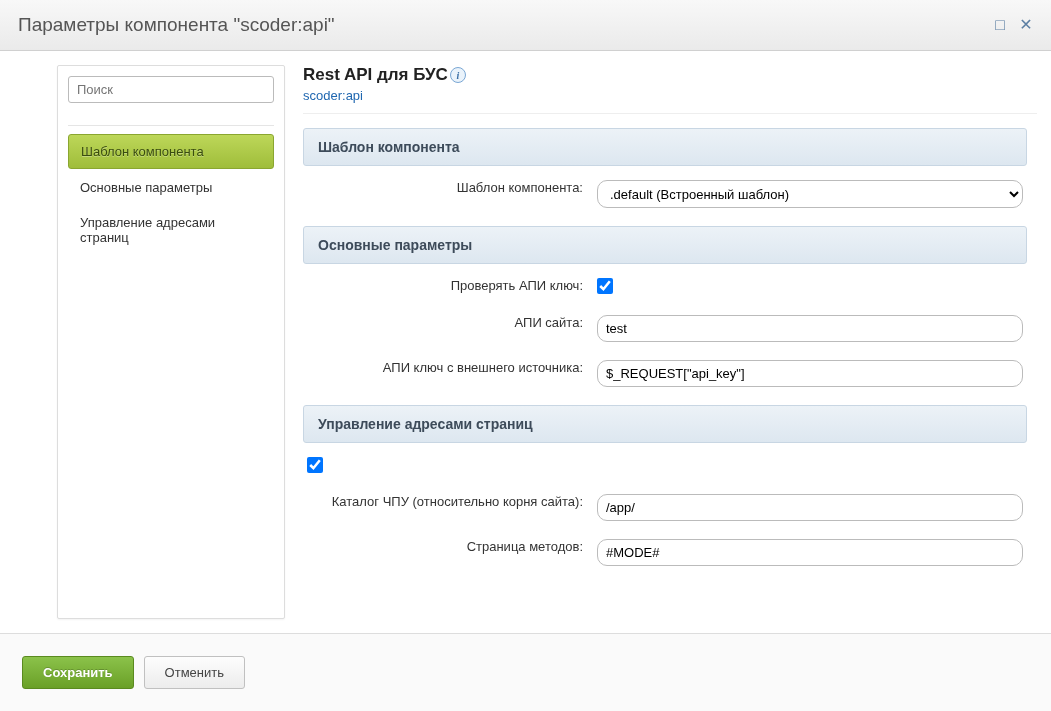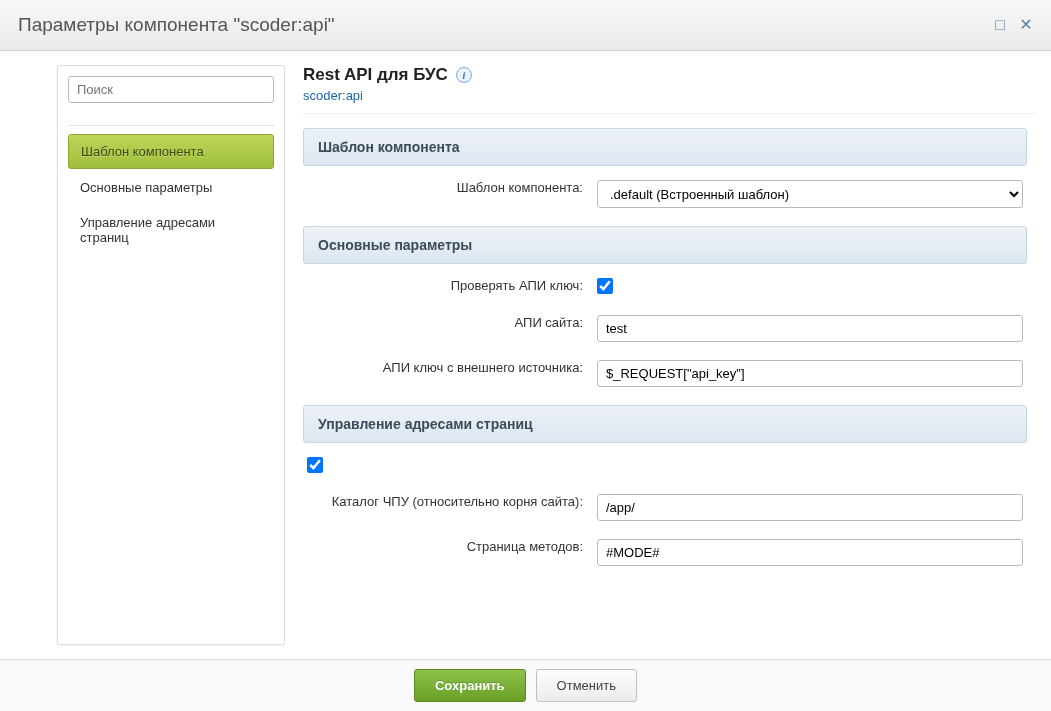--- a/index.html
+++ b/index.html
@@ -107,7 +107,7 @@
       color: #222;
       display: flex;
       align-items: center;
-      gap: 8px;
+      gap: 2px;
     }
     .info-icon {
       display: inline-flex;

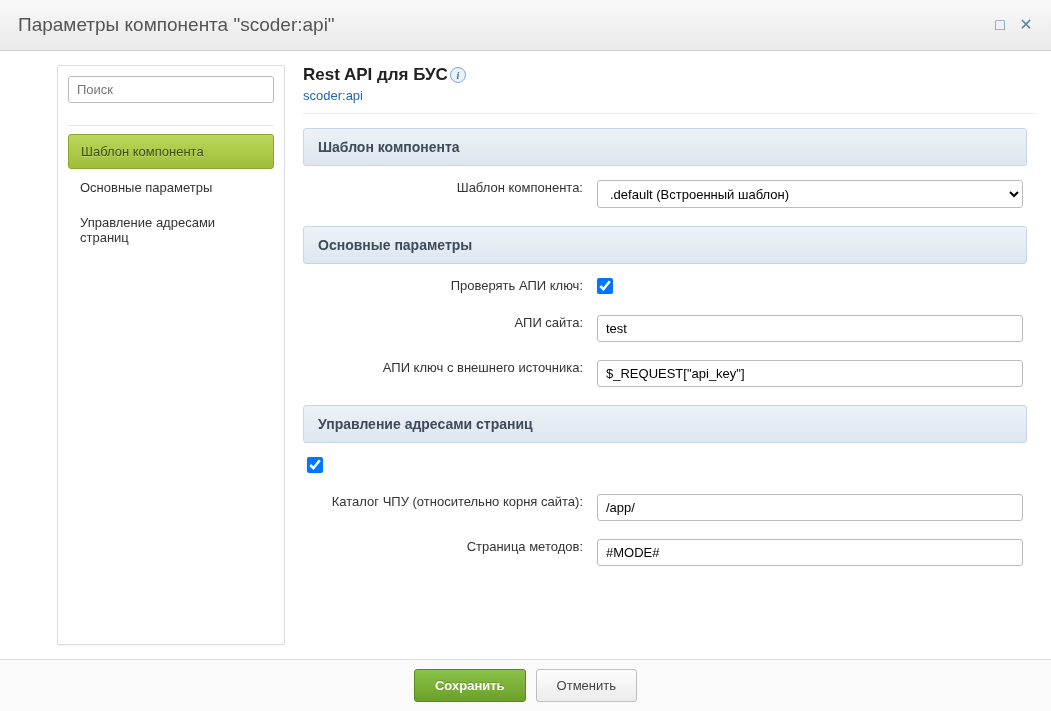--- a/index.html
+++ b/index.html
@@ -163,7 +163,7 @@
       width: 100%;
       padding: 5px 8px;
       border: 1px solid #bbb;
-      border-radius: 3px;
+      border-radius: 10px;
       font-size: 13px;
       background: #fff;
     }

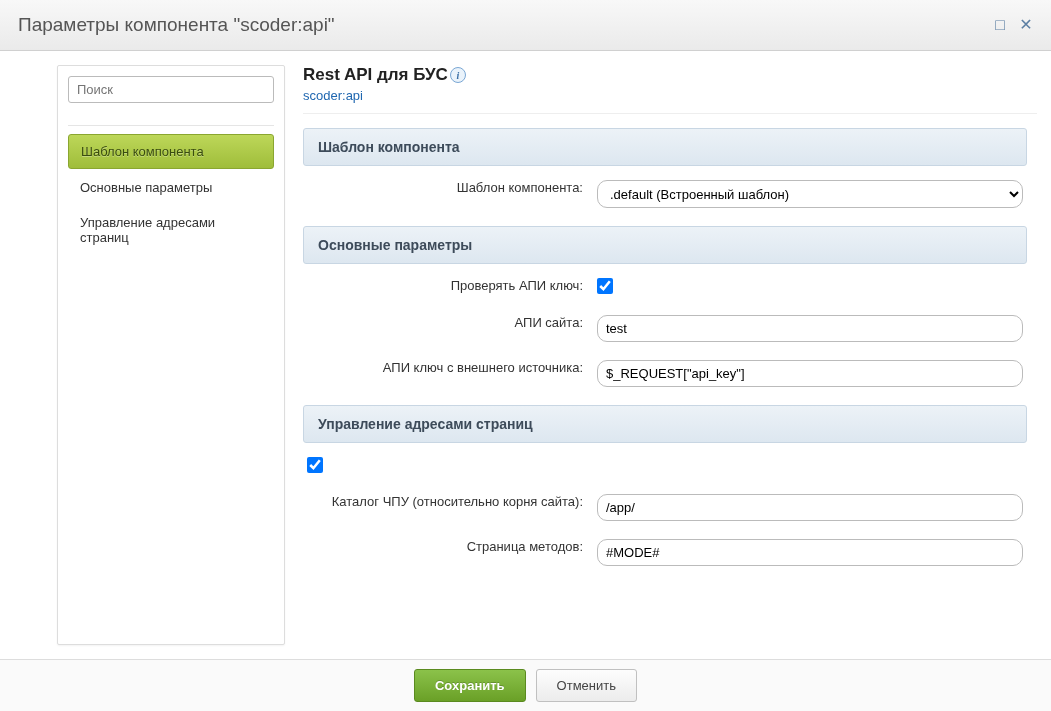--- a/index.html
+++ b/index.html
@@ -176,9 +176,8 @@
     }
     .dialog-footer {
       border-top: 1px solid #ddd;
-      padding: 9px;
-      display: flex;
-      justify-content: center;
+      padding: 22px;
+      display: flex;
       gap: 10px;
       background: #fafafa;
     }

